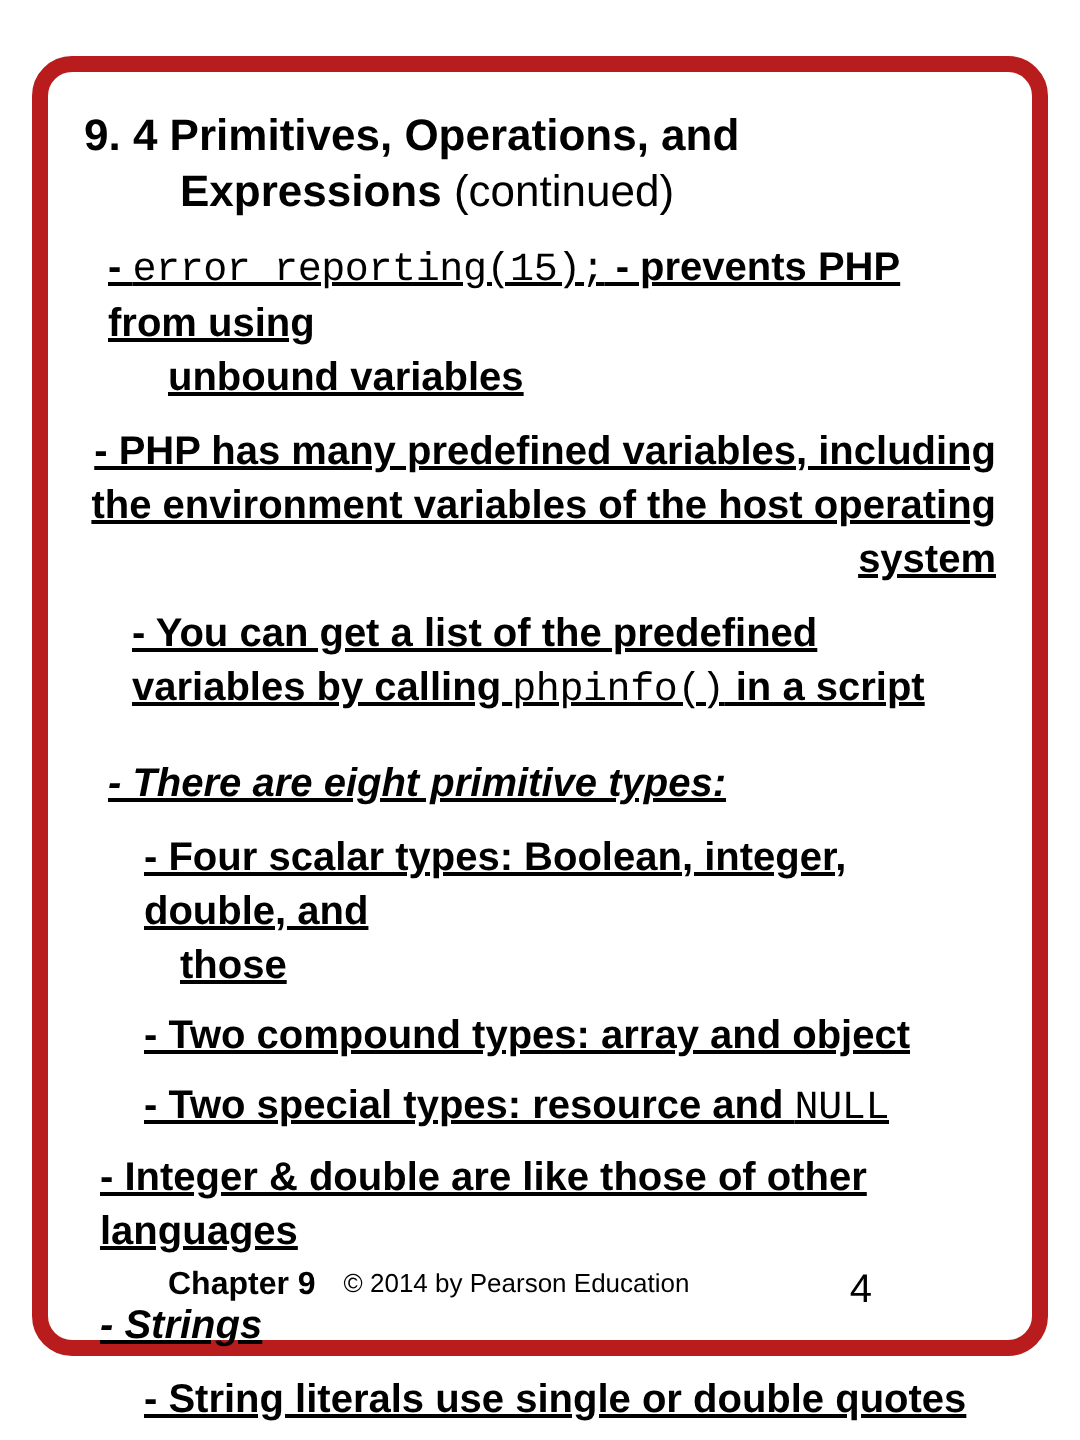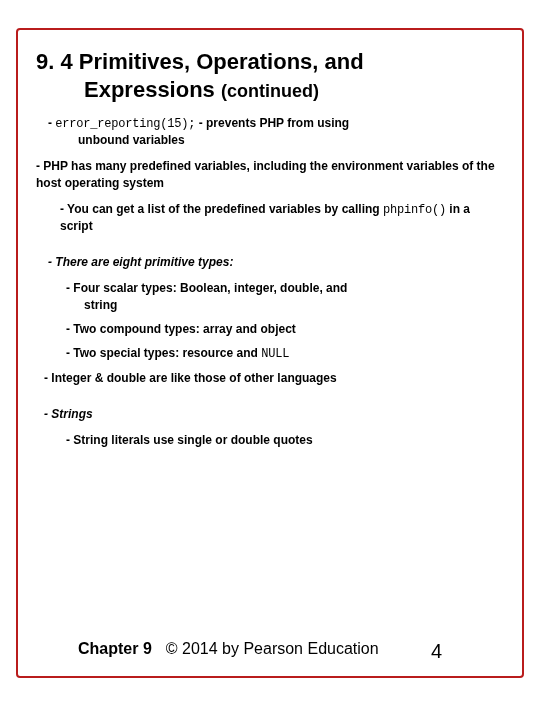--- a/index.html
+++ b/index.html
@@ -19,8 +19,8 @@
     top: 28px;
     width: 508px;
     height: 650px;
-    border: 2px solid #b91c1c;
-    border-radius: 4px;
+    border: 8px solid #b91c1c;
+    border-radius: 20px;
     padding: 18px 18px 10px 18px;
   }
   .title {

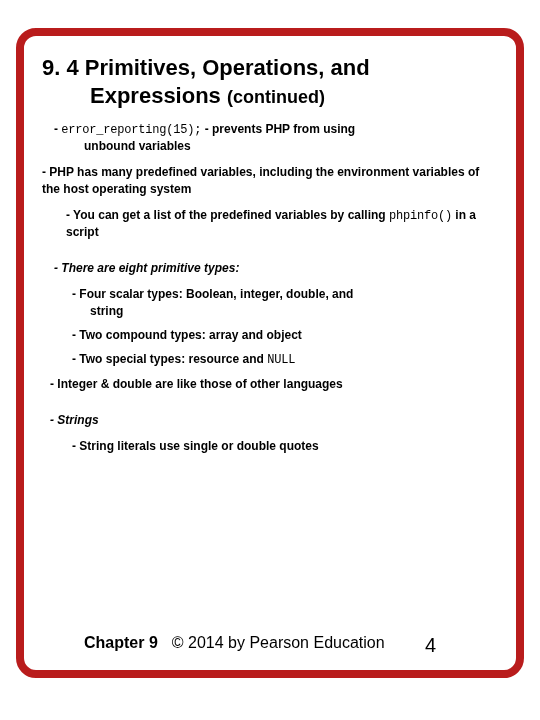--- a/index.html
+++ b/index.html
@@ -33,8 +33,8 @@
     padding-left: 48px;
   }
   .cont {
-    font-size: 18px;
-    font-weight: bold;
+    font-size: 22px;
+    font-weight: normal;
   }
   .body {
     font-size: 12px;

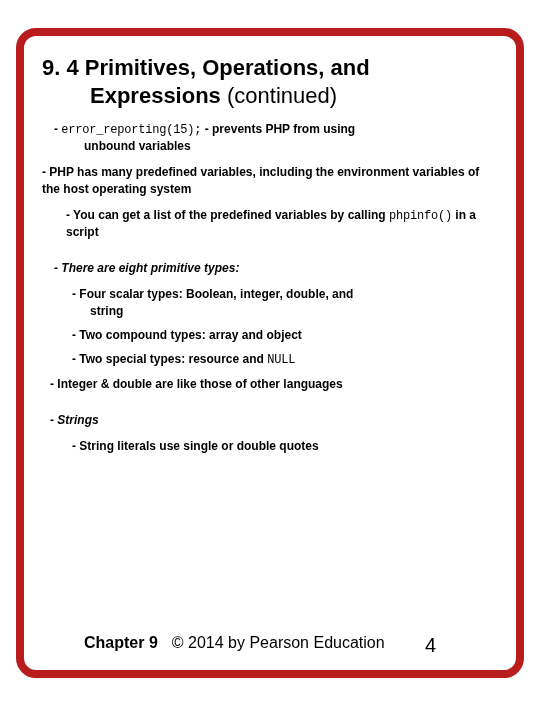--- a/index.html
+++ b/index.html
@@ -37,9 +37,10 @@
     font-weight: normal;
   }
   .body {
-    font-size: 12px;
+    font-size: 20px;
     font-weight: bold;
     line-height: 1.35;
+    text-decoration: underline;
   }
   .p1 { margin: 6px 0 10px 0; padding-left: 12px; }
   .p1b { padding-left: 30px; }

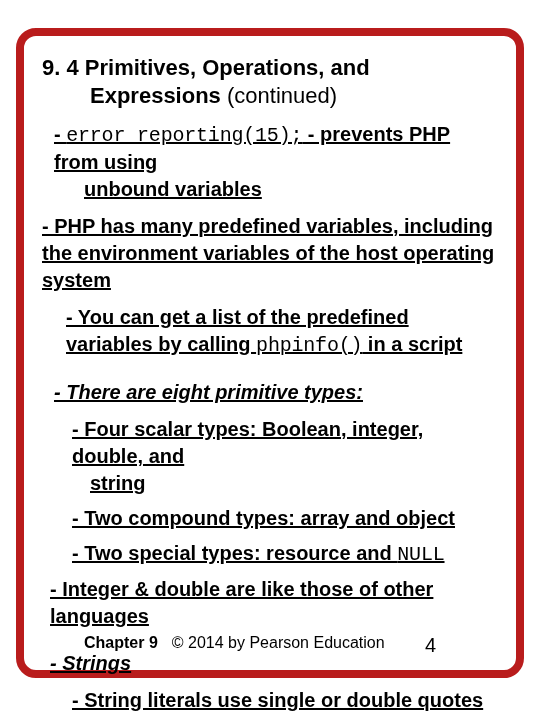--- a/index.html
+++ b/index.html
@@ -44,7 +44,7 @@
   }
   .p1 { margin: 6px 0 10px 0; padding-left: 12px; }
   .p1b { padding-left: 30px; }
-  .p0 { margin: 6px 0 10px 0; padding-left: 0; }
+  .p0 { margin: 6px 0 10px 0; padding-left: 0; text-align: right; }
   .p2 { margin: 6px 0 10px 0; padding-left: 24px; }
   .p3 { margin: 6px 0 8px 0; padding-left: 30px; }
   .p3b { padding-left: 48px; }

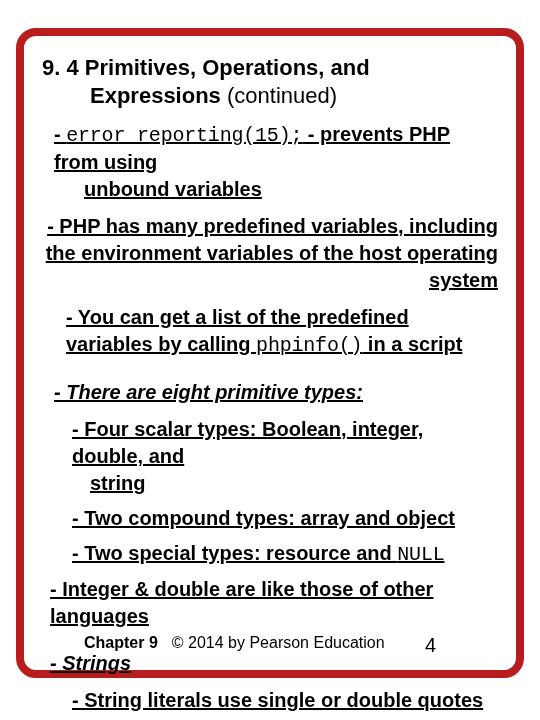--- a/index.html
+++ b/index.html
@@ -98,7 +98,7 @@
 
     <div class="p3">
       <span>- Four scalar types: Boolean, integer, double, and</span>
-      <div class="p3b" style="padding-left:18px">string</div>
+      <div class="p3b" style="padding-left:18px">those</div>
     </div>
 
     <div class="p3">- Two compound types: array and object</div>

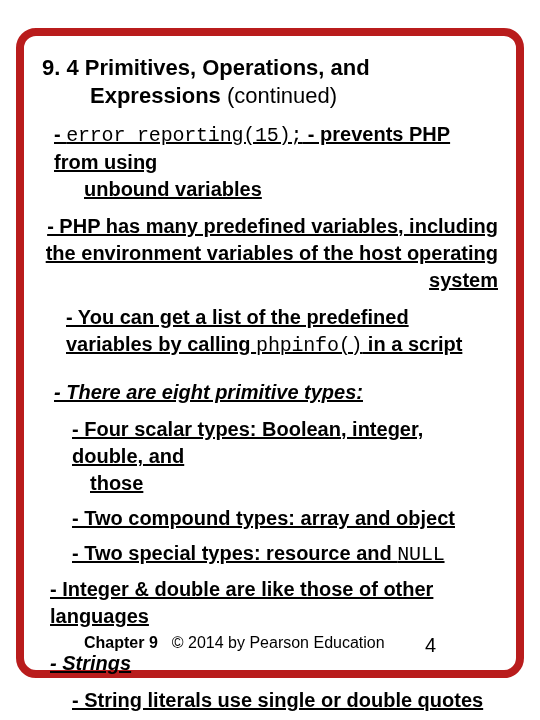--- a/index.html
+++ b/index.html
@@ -64,7 +64,7 @@
     align-items: flex-start;
   }
   .chap { font-size: 16px; font-weight: bold; }
-  .copy { font-size: 16px; margin-left: 14px; }
+  .copy { font-size: 13px; margin-left: 14px; }
   .pnum { font-size: 20px; font-weight: normal; margin-left: auto; margin-right: 20px; }
   .tight { margin: 2px 0; }
 </style>

